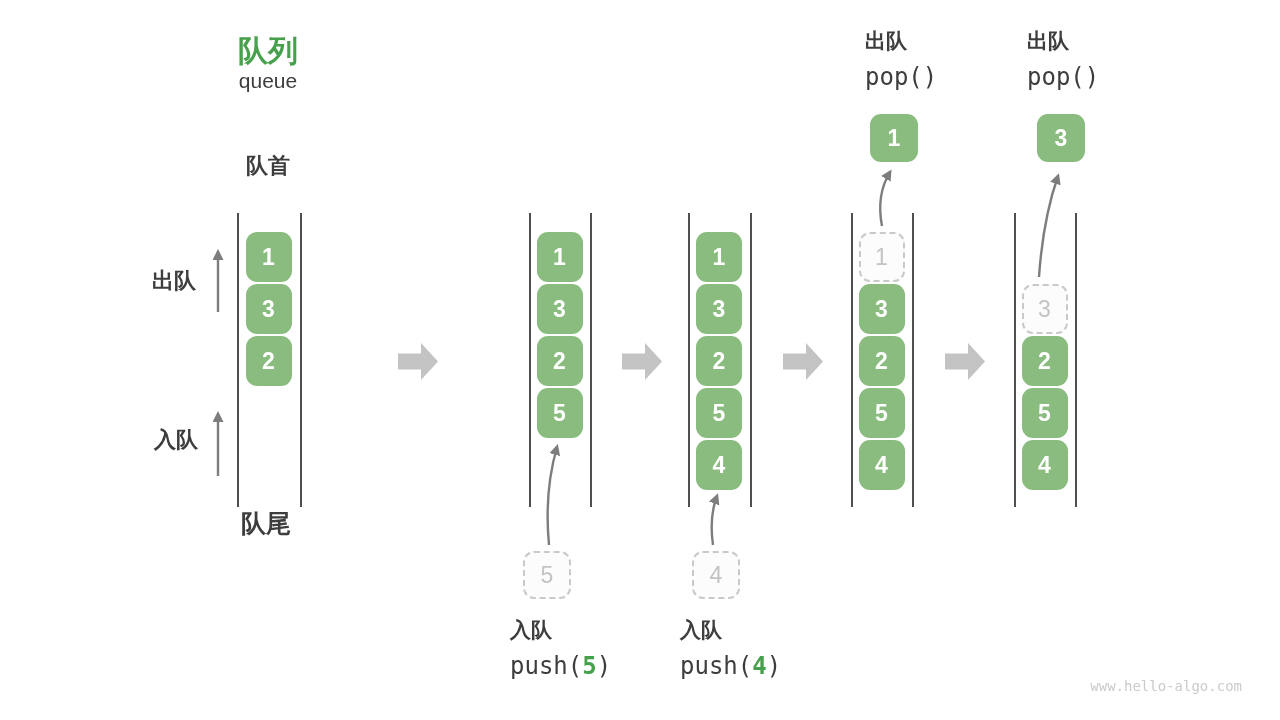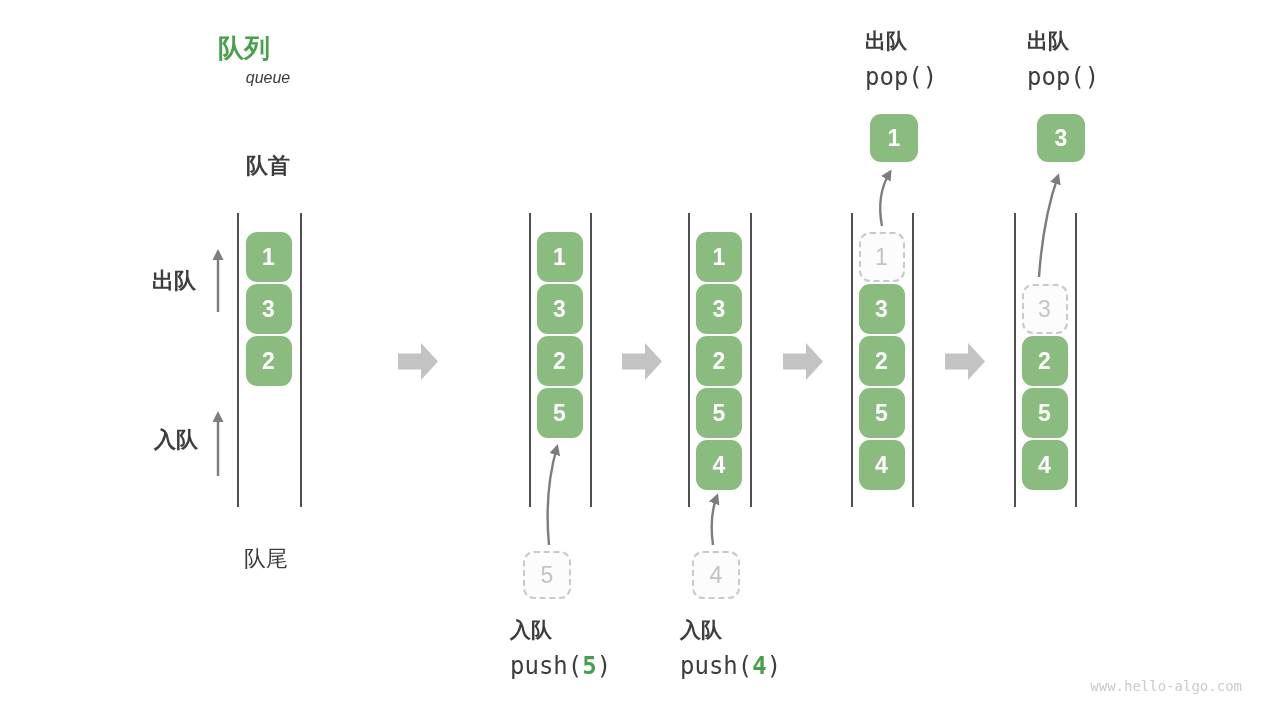--- a/index.html
+++ b/index.html
@@ -11,7 +11,7 @@
     --dashed-border:#c9c9c9; --dashed-text:#c3c3c3; --dashed-bg:#fcfcfc; --watermark:#cbcbcb;
   }
   .abs{position:absolute;}
-  .title-zh{left:218px;top:31px;width:100px;text-align:left;font-size:26px;font-weight:bold;color:var(--accent-green);}
+  .title-zh{left:218px;top:31px;width:100px;text-align:center;font-size:30px;font-weight:bold;color:var(--accent-green);}
   .title-en{left:218px;top:69px;width:100px;text-align:center;font-size:16px;color:var(--text-dark);font-style:italic;}
   .label-front{left:218px;top:151px;width:100px;text-align:center;font-size:22px;font-weight:bold;color:var(--text-dark);}
   .label-rear{left:216px;top:544px;width:100px;text-align:center;font-size:22px;font-weight:normal;color:var(--text-dark);}

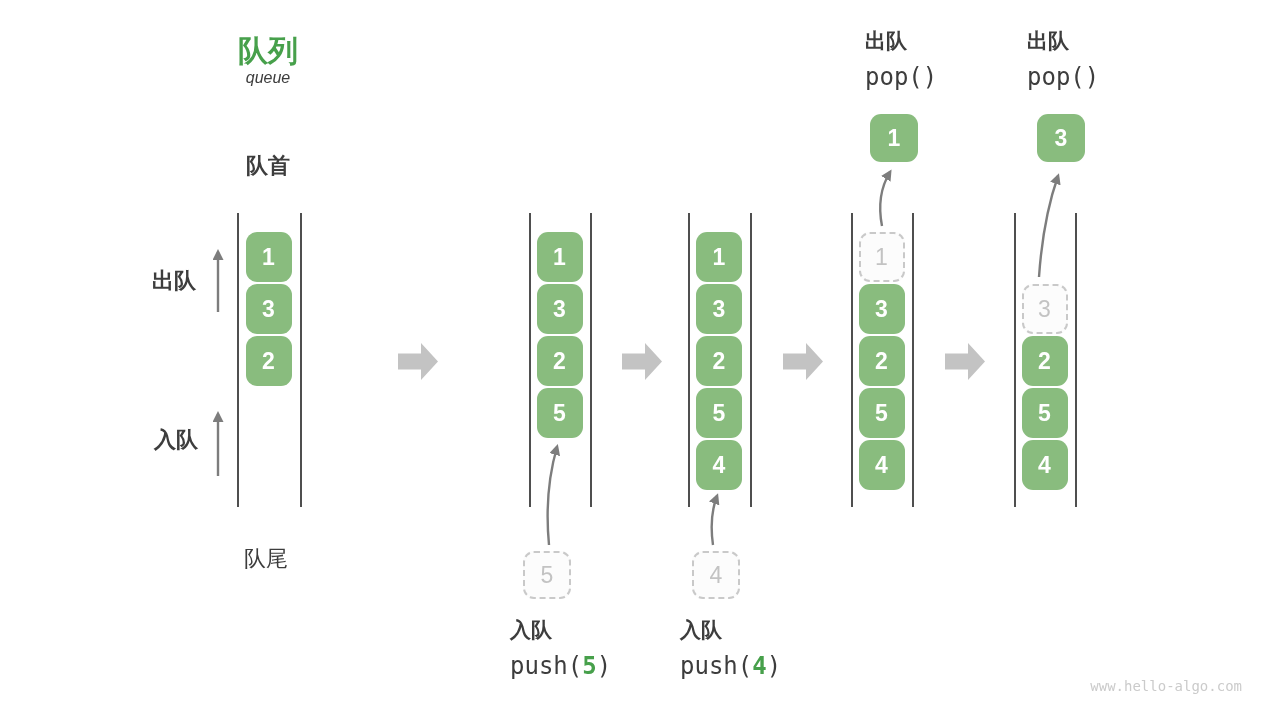--- a/index.html
+++ b/index.html
@@ -12,7 +12,7 @@
   }
   .abs{position:absolute;}
   .title-zh{left:218px;top:31px;width:100px;text-align:center;font-size:30px;font-weight:bold;color:var(--accent-green);}
-  .title-en{left:218px;top:69px;width:100px;text-align:center;font-size:16px;color:var(--text-dark);font-style:italic;}
+  .title-en{left:218px;top:69px;width:100px;text-align:center;font-size:21px;color:var(--text-dark);}
   .label-front{left:218px;top:151px;width:100px;text-align:center;font-size:22px;font-weight:bold;color:var(--text-dark);}
   .label-rear{left:216px;top:544px;width:100px;text-align:center;font-size:22px;font-weight:normal;color:var(--text-dark);}
   .label-deq{left:152px;top:266px;font-size:22px;font-weight:bold;color:var(--text-dark);}

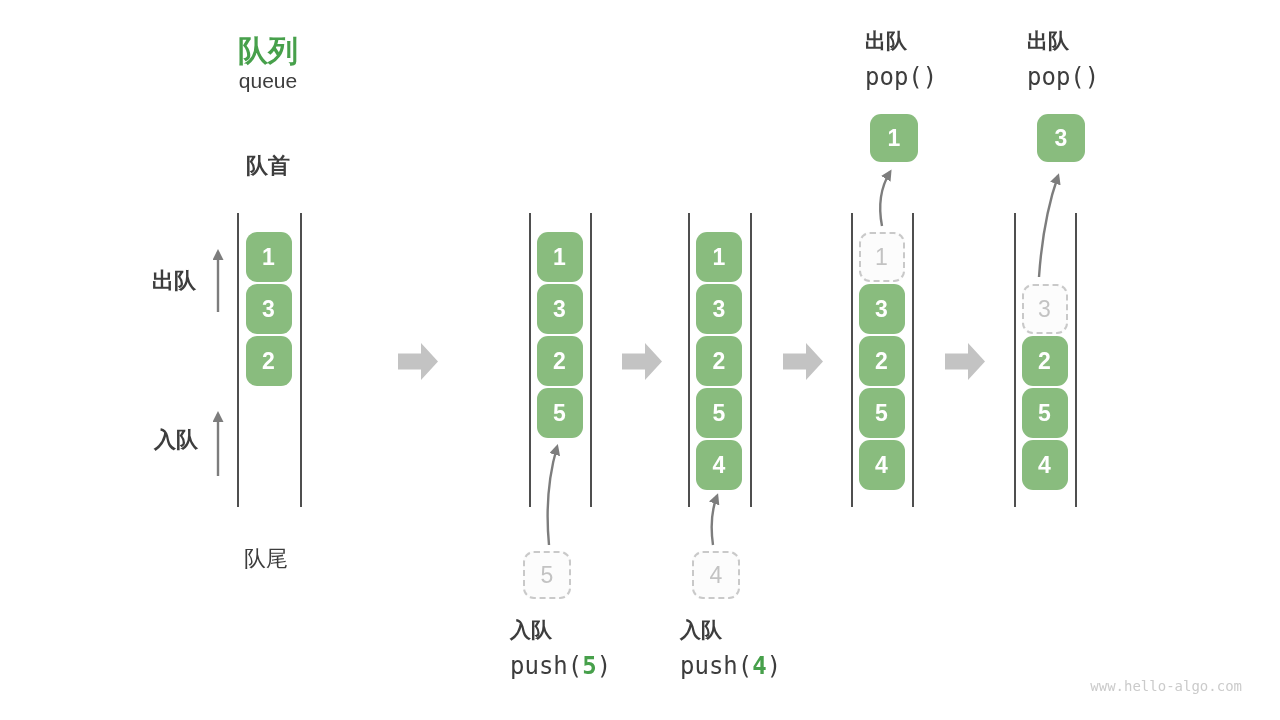--- a/index.html
+++ b/index.html
@@ -14,7 +14,7 @@
   .title-zh{left:218px;top:31px;width:100px;text-align:center;font-size:30px;font-weight:bold;color:var(--accent-green);}
   .title-en{left:218px;top:69px;width:100px;text-align:center;font-size:21px;color:var(--text-dark);}
   .label-front{left:218px;top:151px;width:100px;text-align:center;font-size:22px;font-weight:bold;color:var(--text-dark);}
-  .label-rear{left:216px;top:544px;width:100px;text-align:center;font-size:22px;font-weight:normal;color:var(--text-dark);}
+  .label-rear{left:216px;top:507px;width:100px;text-align:center;font-size:25px;font-weight:bold;color:var(--text-dark);}
   .label-deq{left:152px;top:266px;font-size:22px;font-weight:bold;color:var(--text-dark);}
   .label-enq{left:154px;top:425px;font-size:22px;font-weight:bold;color:var(--text-dark);}
   .qline{position:absolute;width:2px;background:var(--line-gray);}

